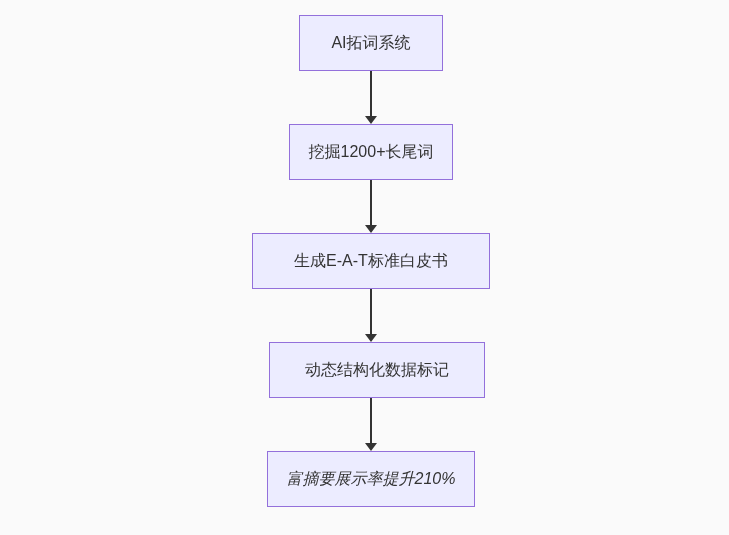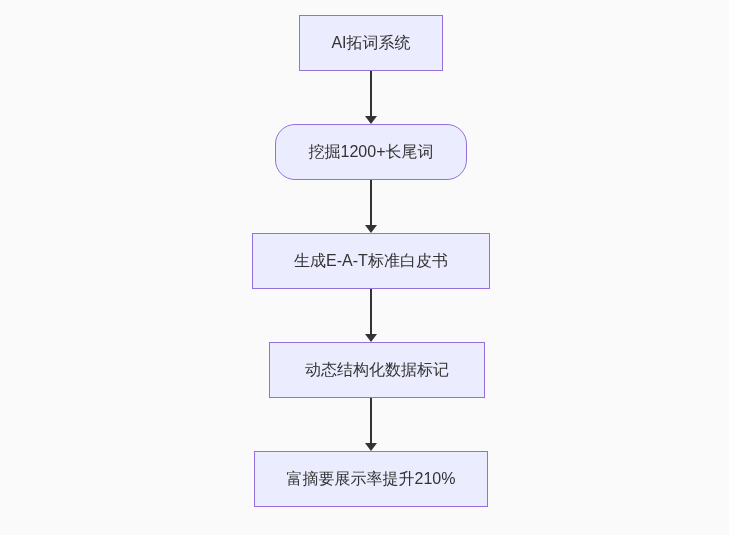--- a/index.html
+++ b/index.html
@@ -40,7 +40,7 @@
     white-space:nowrap;
   }
   .node-0{width:144px;}
-  .node-1{width:192px;border-radius:20px;}
+  .node-1{width:164px;}
   .node-2{width:238px;}
   .node-3{width:216px;margin-left:12px;}
   .node-4{width:234px;}

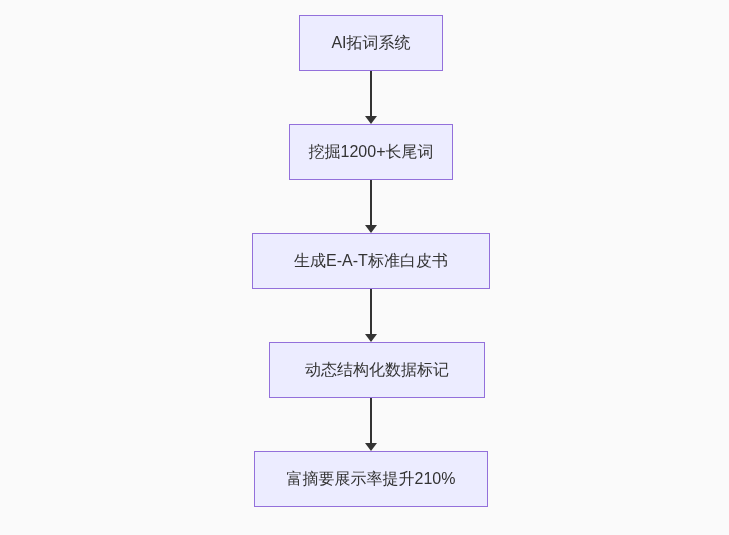--- a/index.html
+++ b/index.html
@@ -43,7 +43,7 @@
   .node-1{width:164px;}
   .node-2{width:238px;}
   .node-3{width:216px;margin-left:12px;}
-  .node-4{width:234px;}
+  .node-4{width:208px;font-style:italic;}
   .arrow{
     height:53px;
     width:12px;

